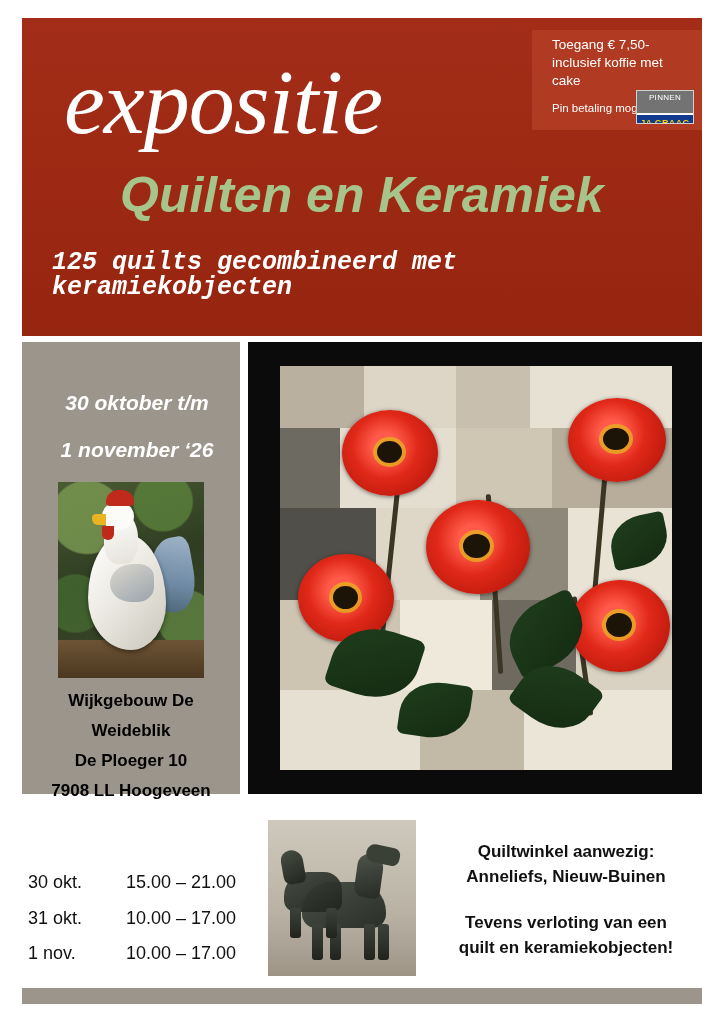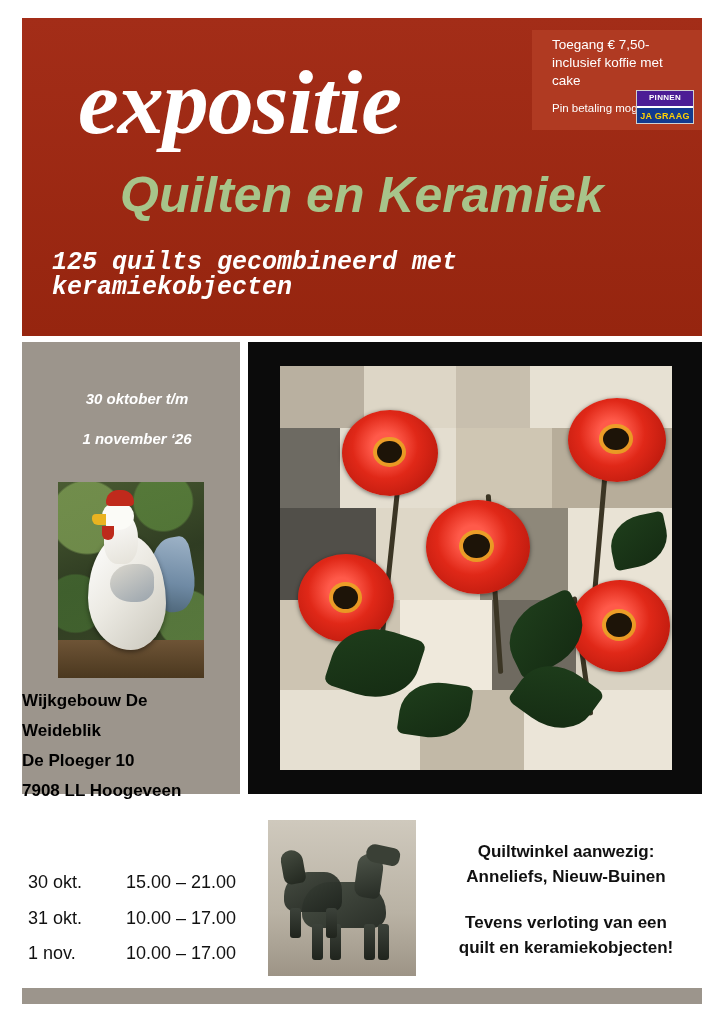--- a/index.html
+++ b/index.html
@@ -33,7 +33,7 @@
   }
   .title-expositie {
     position: absolute;
-    left: 56px;
+    left: 42px;
     top: 38px;
     font-family: "Liberation Serif", serif;
     font-style: italic;
@@ -41,7 +41,7 @@
     line-height: 1;
     color: #ffffff;
     letter-spacing: -1px;
-    font-weight: 700;
+    font-weight: 400;
   }
   .title-sub {
     position: absolute;

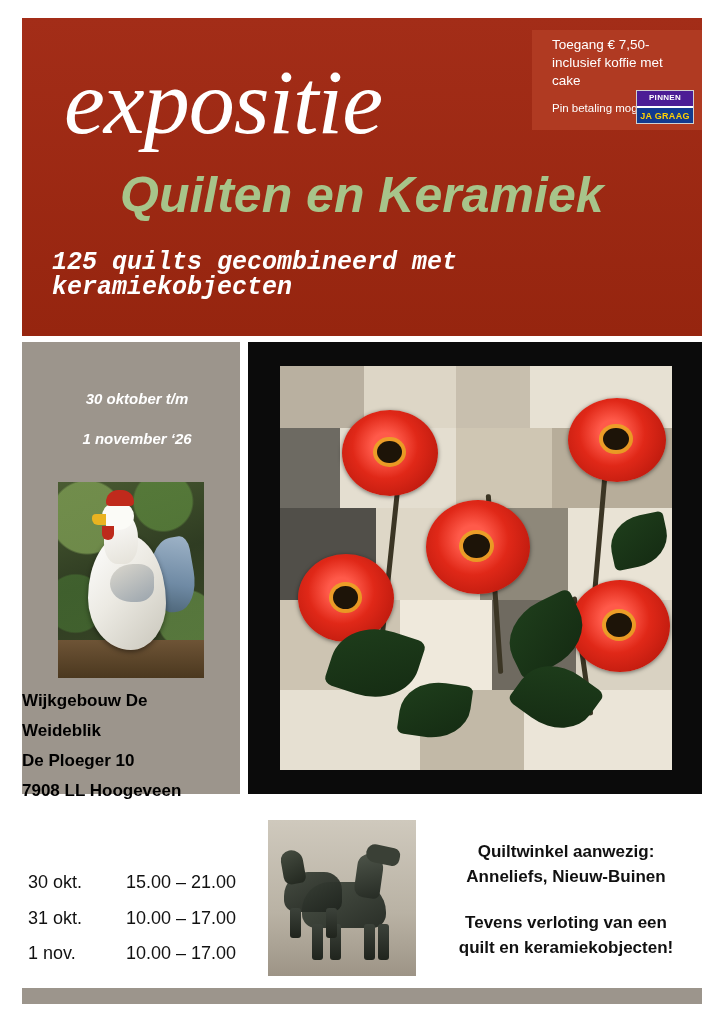--- a/index.html
+++ b/index.html
@@ -96,13 +96,13 @@
   }
   .pinnen .p1 {
     display: block;
-    background: #4c1d95;
+    background: #737373;
     color: #ffffff;
     font-size: 8px;
-    font-weight: bold;
+    font-weight: normal;
     text-align: center;
     line-height: 13px;
-    height: 15px;
+    height: 22px;
     letter-spacing: .3px;
   }
   .pinnen .p2 {

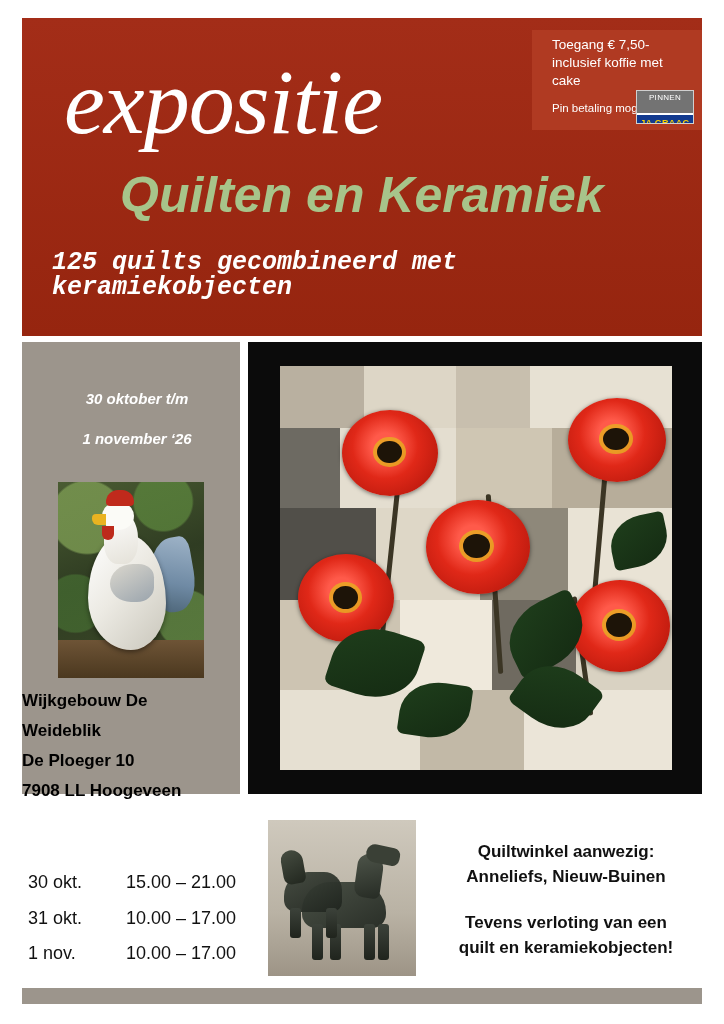--- a/index.html
+++ b/index.html
@@ -135,7 +135,7 @@
     color: #ffffff;
     font-style: italic;
     font-weight: bold;
-    font-size: 15px;
+    font-size: 21px;
     line-height: 1.2;
   }
   .dates .d2 { display:block; margin-top: 22px; }

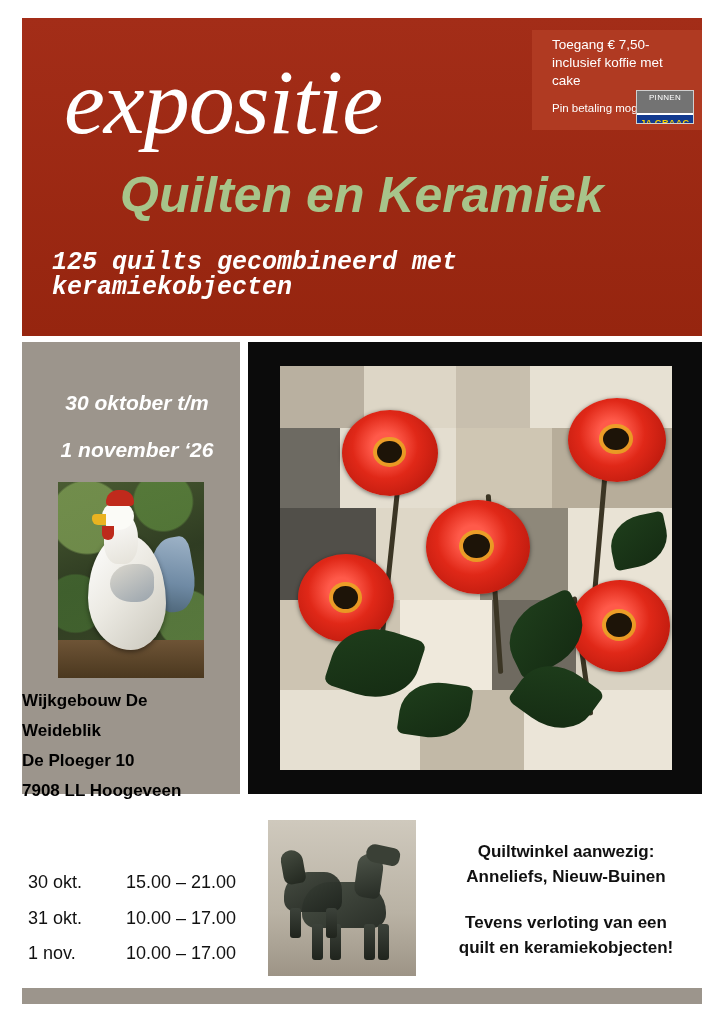--- a/index.html
+++ b/index.html
@@ -227,7 +227,7 @@
     left: 0;
     top: 348px;
     width: 218px;
-    text-align: left;
+    text-align: center;
     color: #000000;
     font-weight: bold;
     font-size: 17px;

